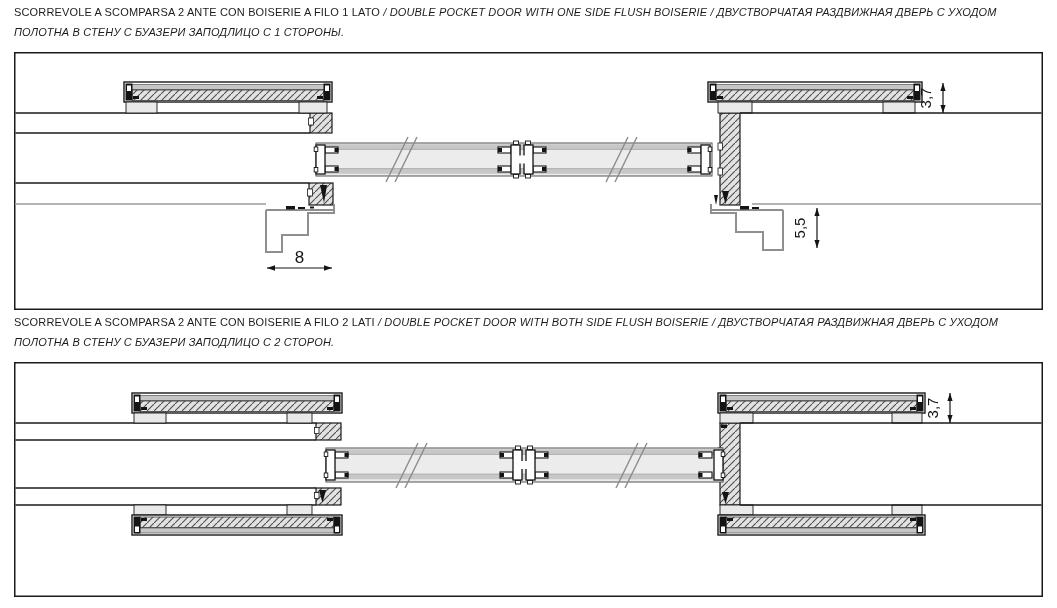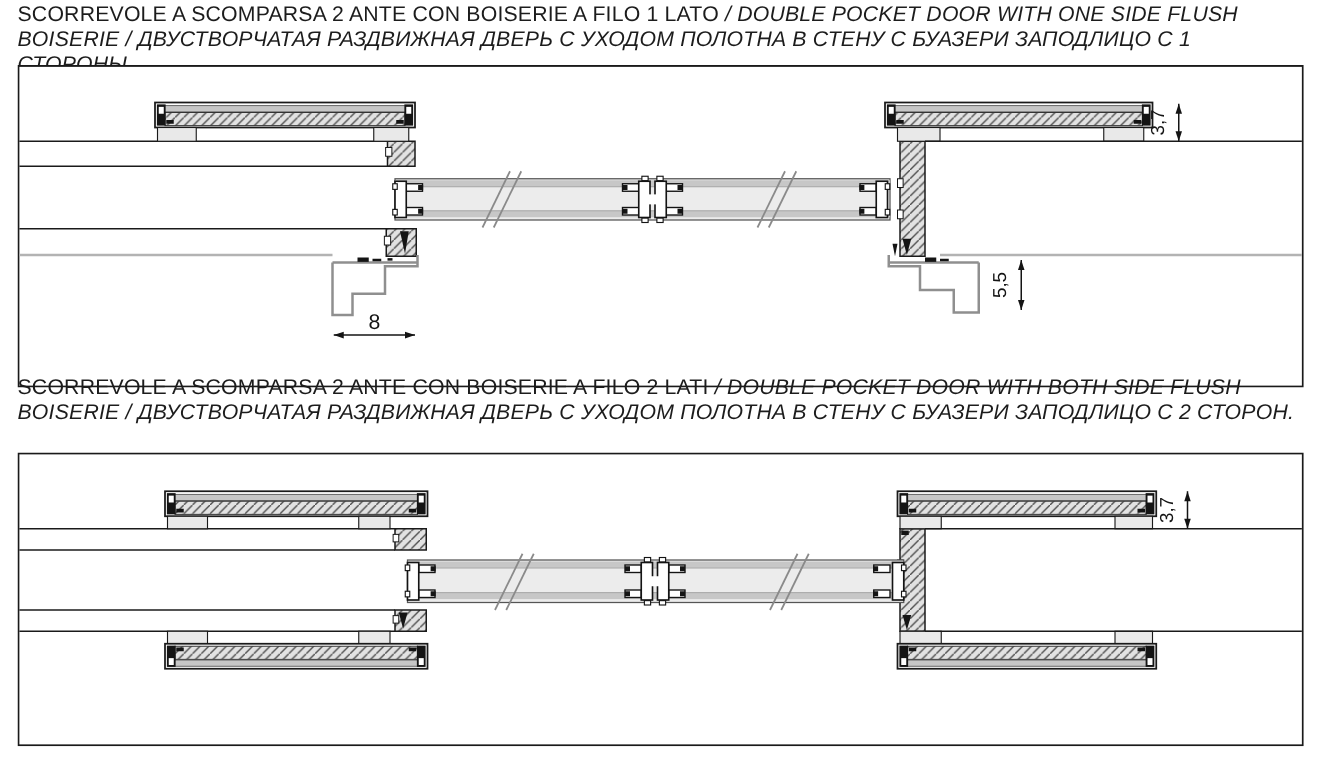--- a/index.html
+++ b/index.html
@@ -6,7 +6,7 @@
   body{width:1057px;height:608px;position:relative;font-family:"Liberation Sans",sans-serif;overflow:hidden;}
   .sec-title{
     position:absolute;left:14px;width:1032px;margin:0;
-    font-size:17px;line-height:20px;letter-spacing:.15px;
+    font-size:11px;line-height:20px;letter-spacing:.15px;
     color:#1c1c1c;white-space:pre-wrap;
   }
   .sec-title .it{font-style:italic;}

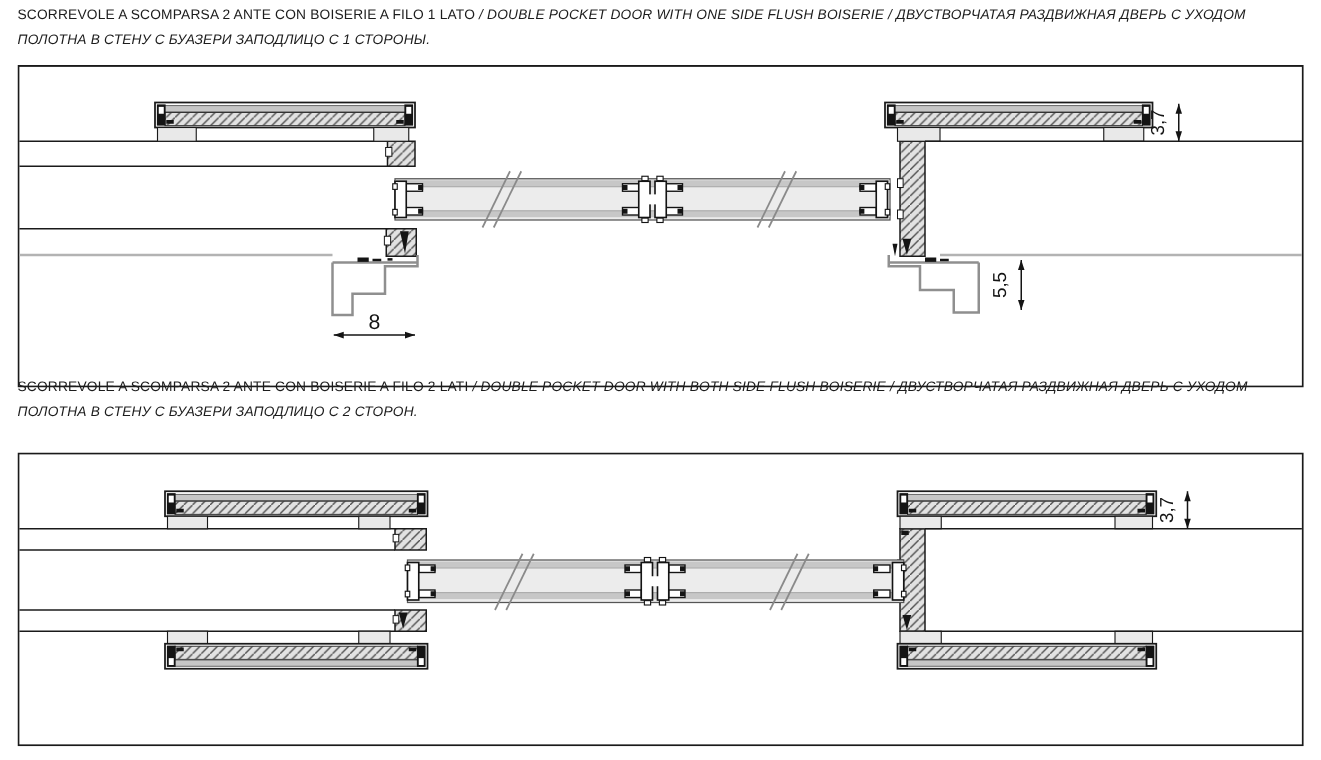--- a/index.html
+++ b/index.html
@@ -174,7 +174,7 @@
   </g>
 </svg>
 
-<p class="sec-title" style="top:300px"><span>SCORREVOLE A SCOMPARSA 2 ANTE CON BOISERIE A FILO 2 LATI</span><span class="it"> / </span><span class="it">DOUBLE POCKET DOOR WITH BOTH SIDE FLUSH BOISERIE</span><span class="it"> / </span><span class="it">ДВУСТВОРЧАТАЯ РАЗДВИЖНАЯ ДВЕРЬ С УХОДОМ ПОЛОТНА В СТЕНУ С БУАЗЕРИ ЗАПОДЛИЦО С 2 СТОРОН.</span></p>
+<p class="sec-title" style="top:312px"><span>SCORREVOLE A SCOMPARSA 2 ANTE CON BOISERIE A FILO 2 LATI</span><span class="it"> / </span><span class="it">DOUBLE POCKET DOOR WITH BOTH SIDE FLUSH BOISERIE</span><span class="it"> / </span><span class="it">ДВУСТВОРЧАТАЯ РАЗДВИЖНАЯ ДВЕРЬ С УХОДОМ ПОЛОТНА В СТЕНУ С БУАЗЕРИ ЗАПОДЛИЦО С 2 СТОРОН.</span></p>
 
 <svg class="drawing" style="top:362px" width="1029" height="235" viewBox="0 0 1029 235">
   <defs>

